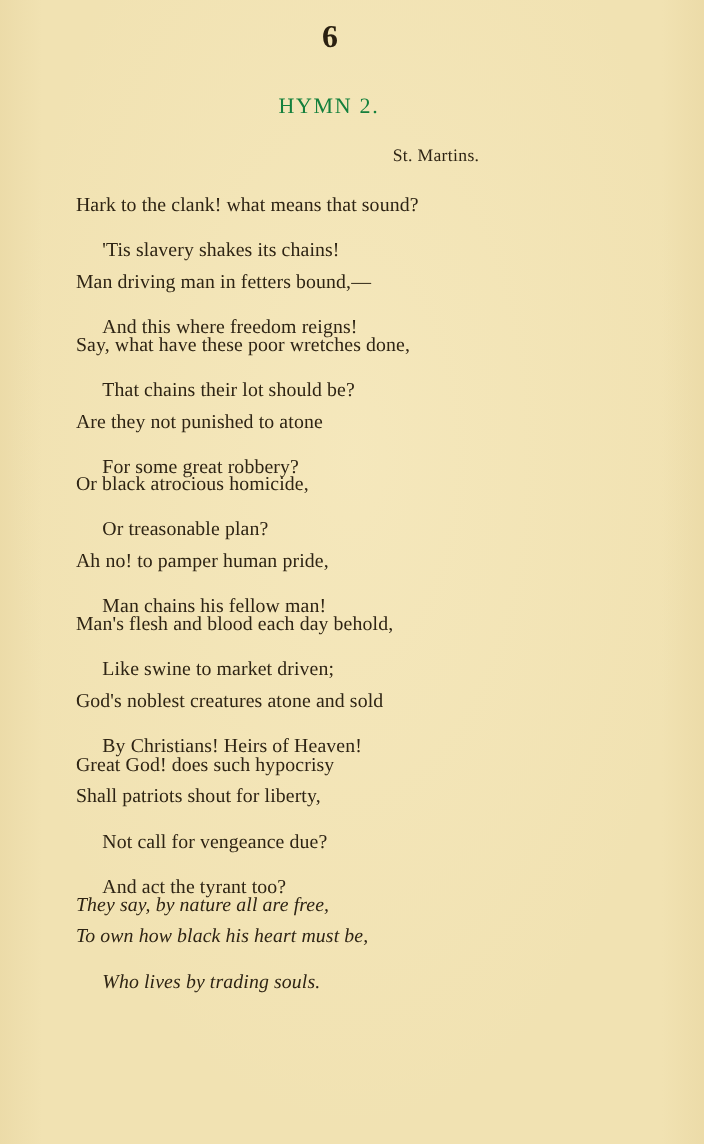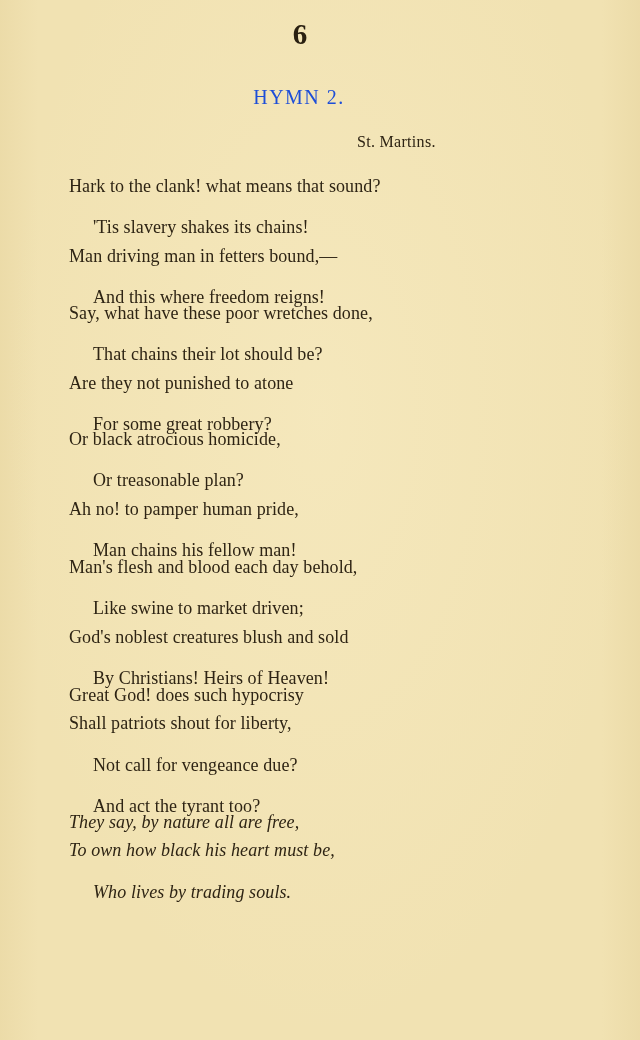--- a/index.html
+++ b/index.html
@@ -42,7 +42,7 @@
       text-align: center;
       font-size: 20px;
       letter-spacing: 1.5px;
-      color: #1d4ed8;
+      color: #15803d;
     }
     .tune-name {
       position: absolute;

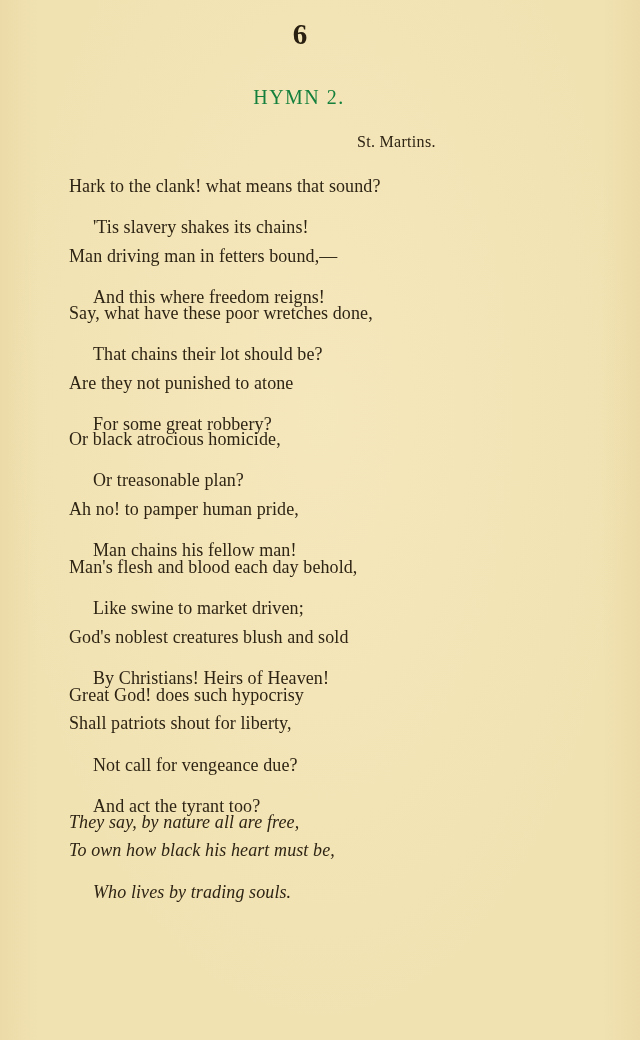--- a/index.html
+++ b/index.html
@@ -110,7 +110,7 @@
   <div class="stanza" style="top:553px;">
     <div class="line">Man's flesh and blood each day behold,</div>
     <div class="line indent">Like swine to market driven;</div>
-    <div class="line">God's noblest creatures blush and sold</div>
+    <div class="line">God's noblest creatures atone and sold</div>
     <div class="line indent">By Christians!  Heirs of Heaven!</div>
   </div>
 

